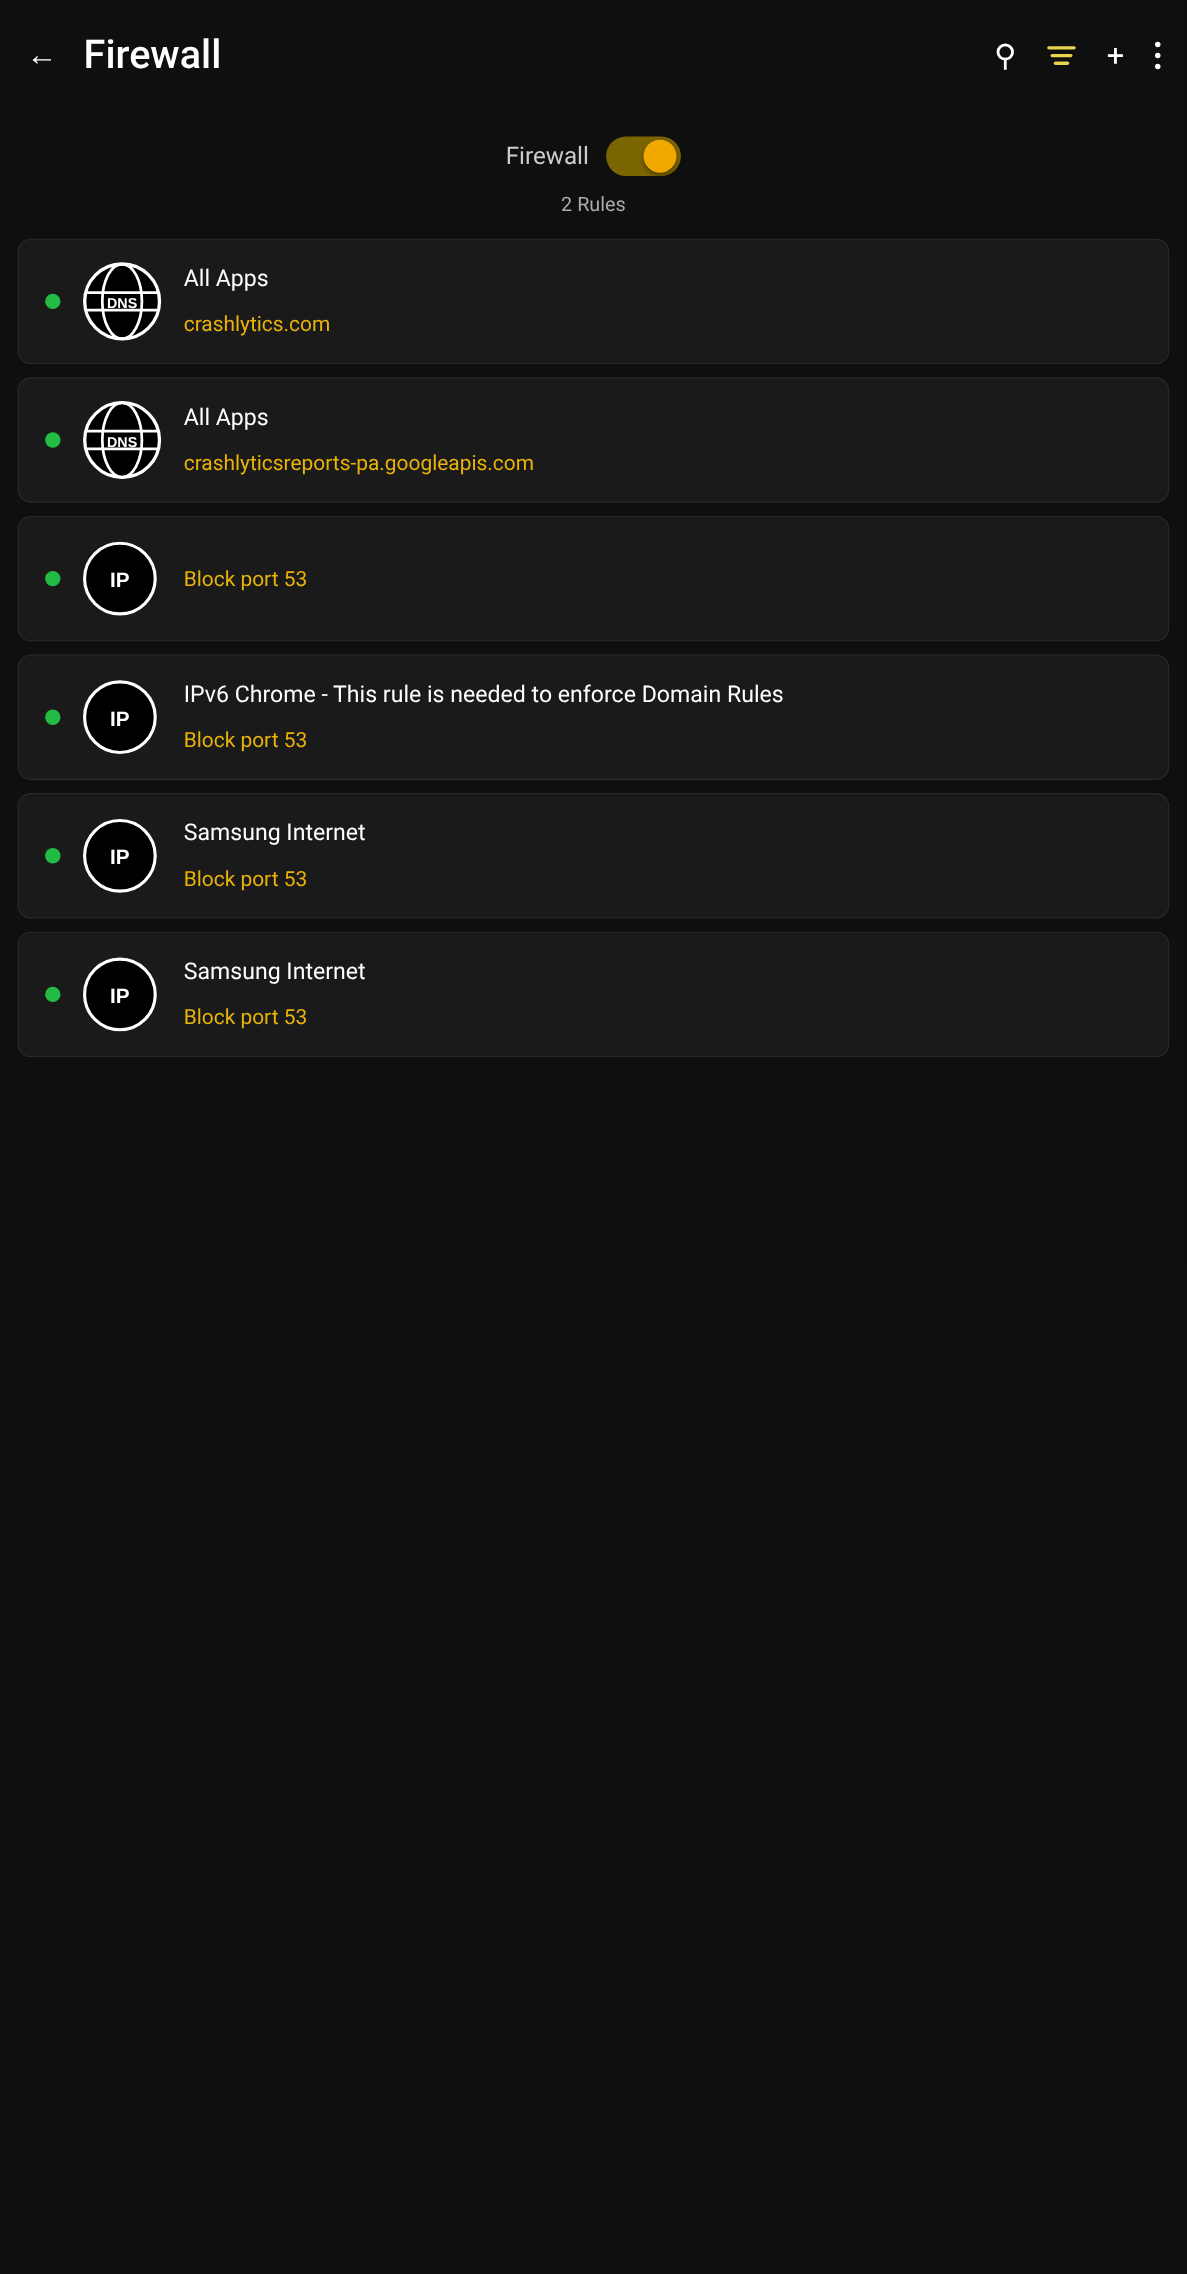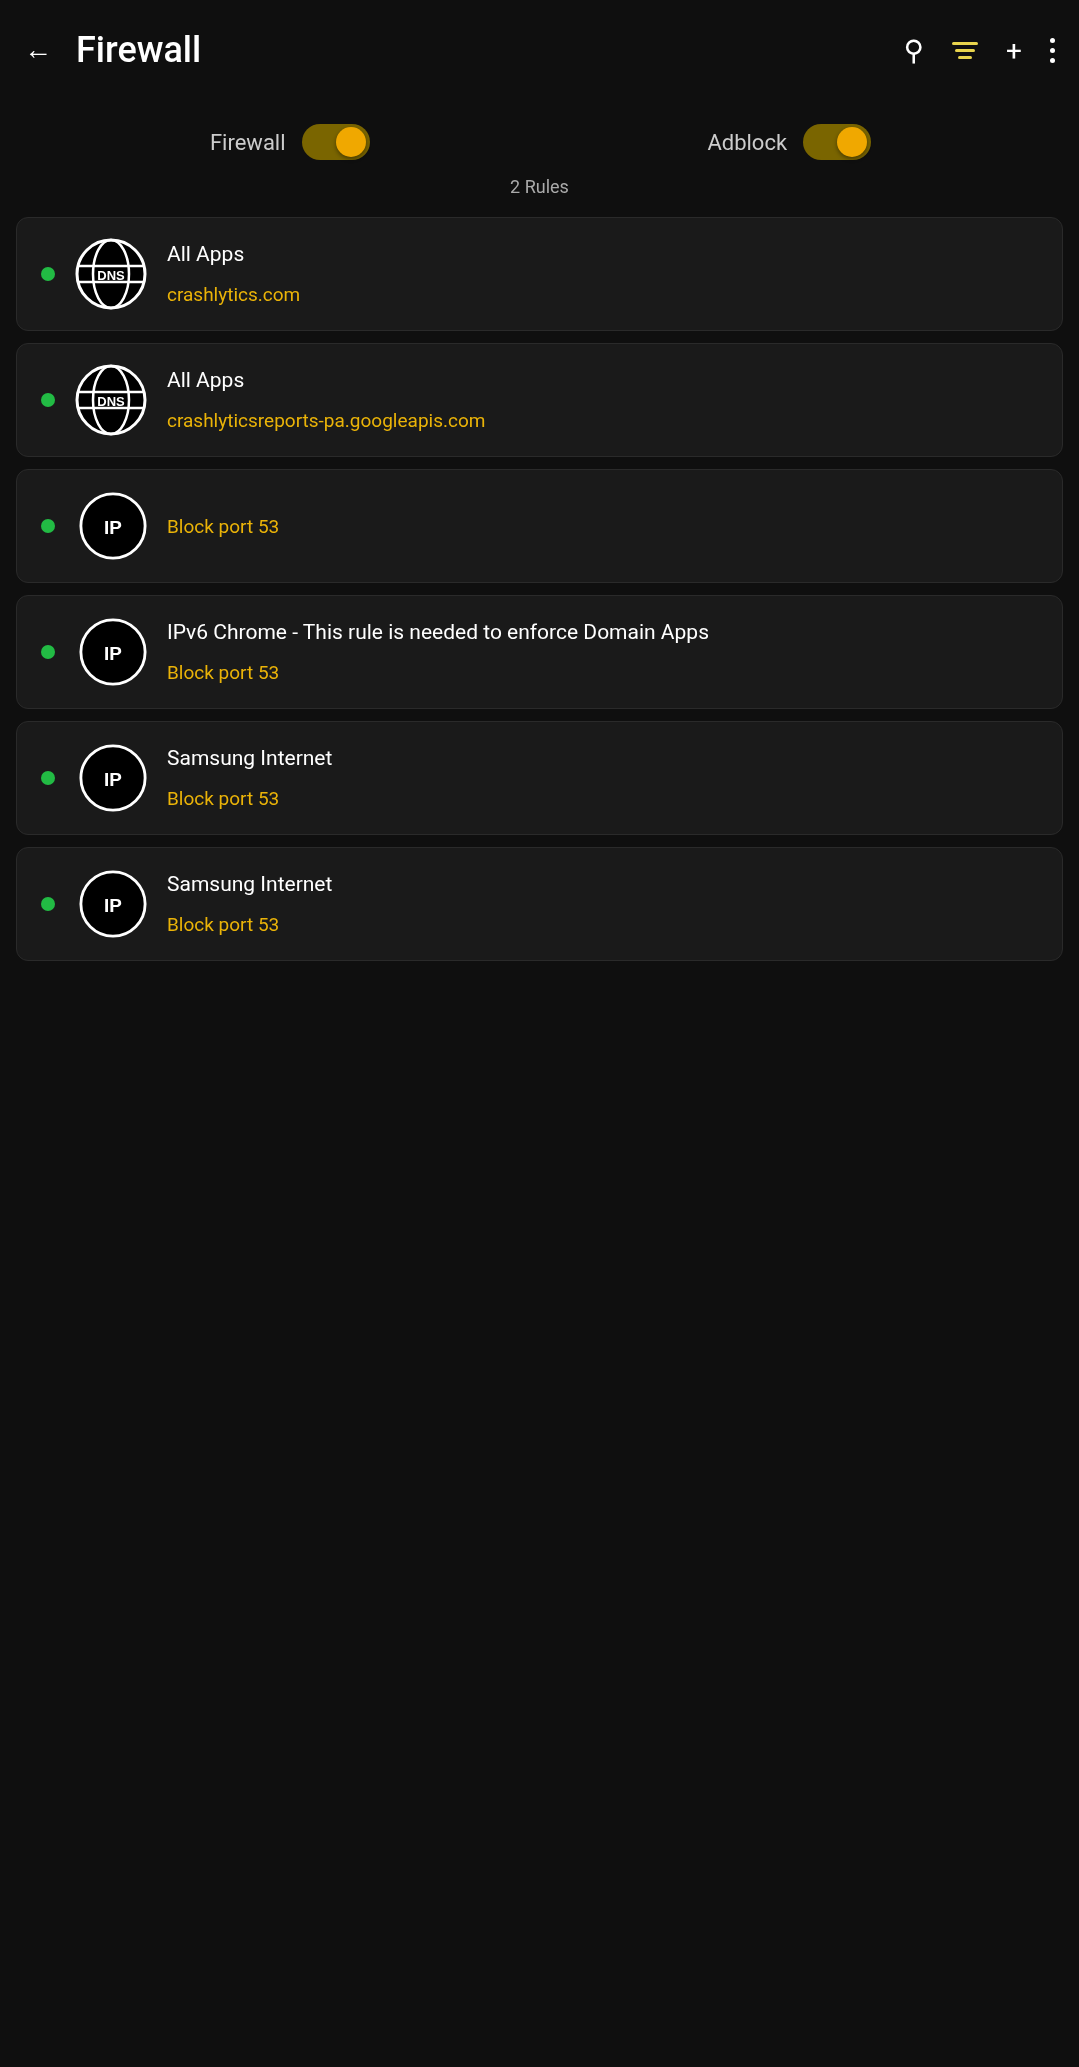--- a/index.html
+++ b/index.html
@@ -249,13 +249,6 @@
       </div>
     </div>
 
-    <div class="toggle-group">
-      <span class="toggle-label">Adblock</span>
-      <div class="toggle-switch">
-        <div class="toggle-track active"></div>
-        <div class="toggle-thumb"></div>
-      </div>
-    </div>
   </div>
   <div class="rules-count">2 Rules</div>
 </div>

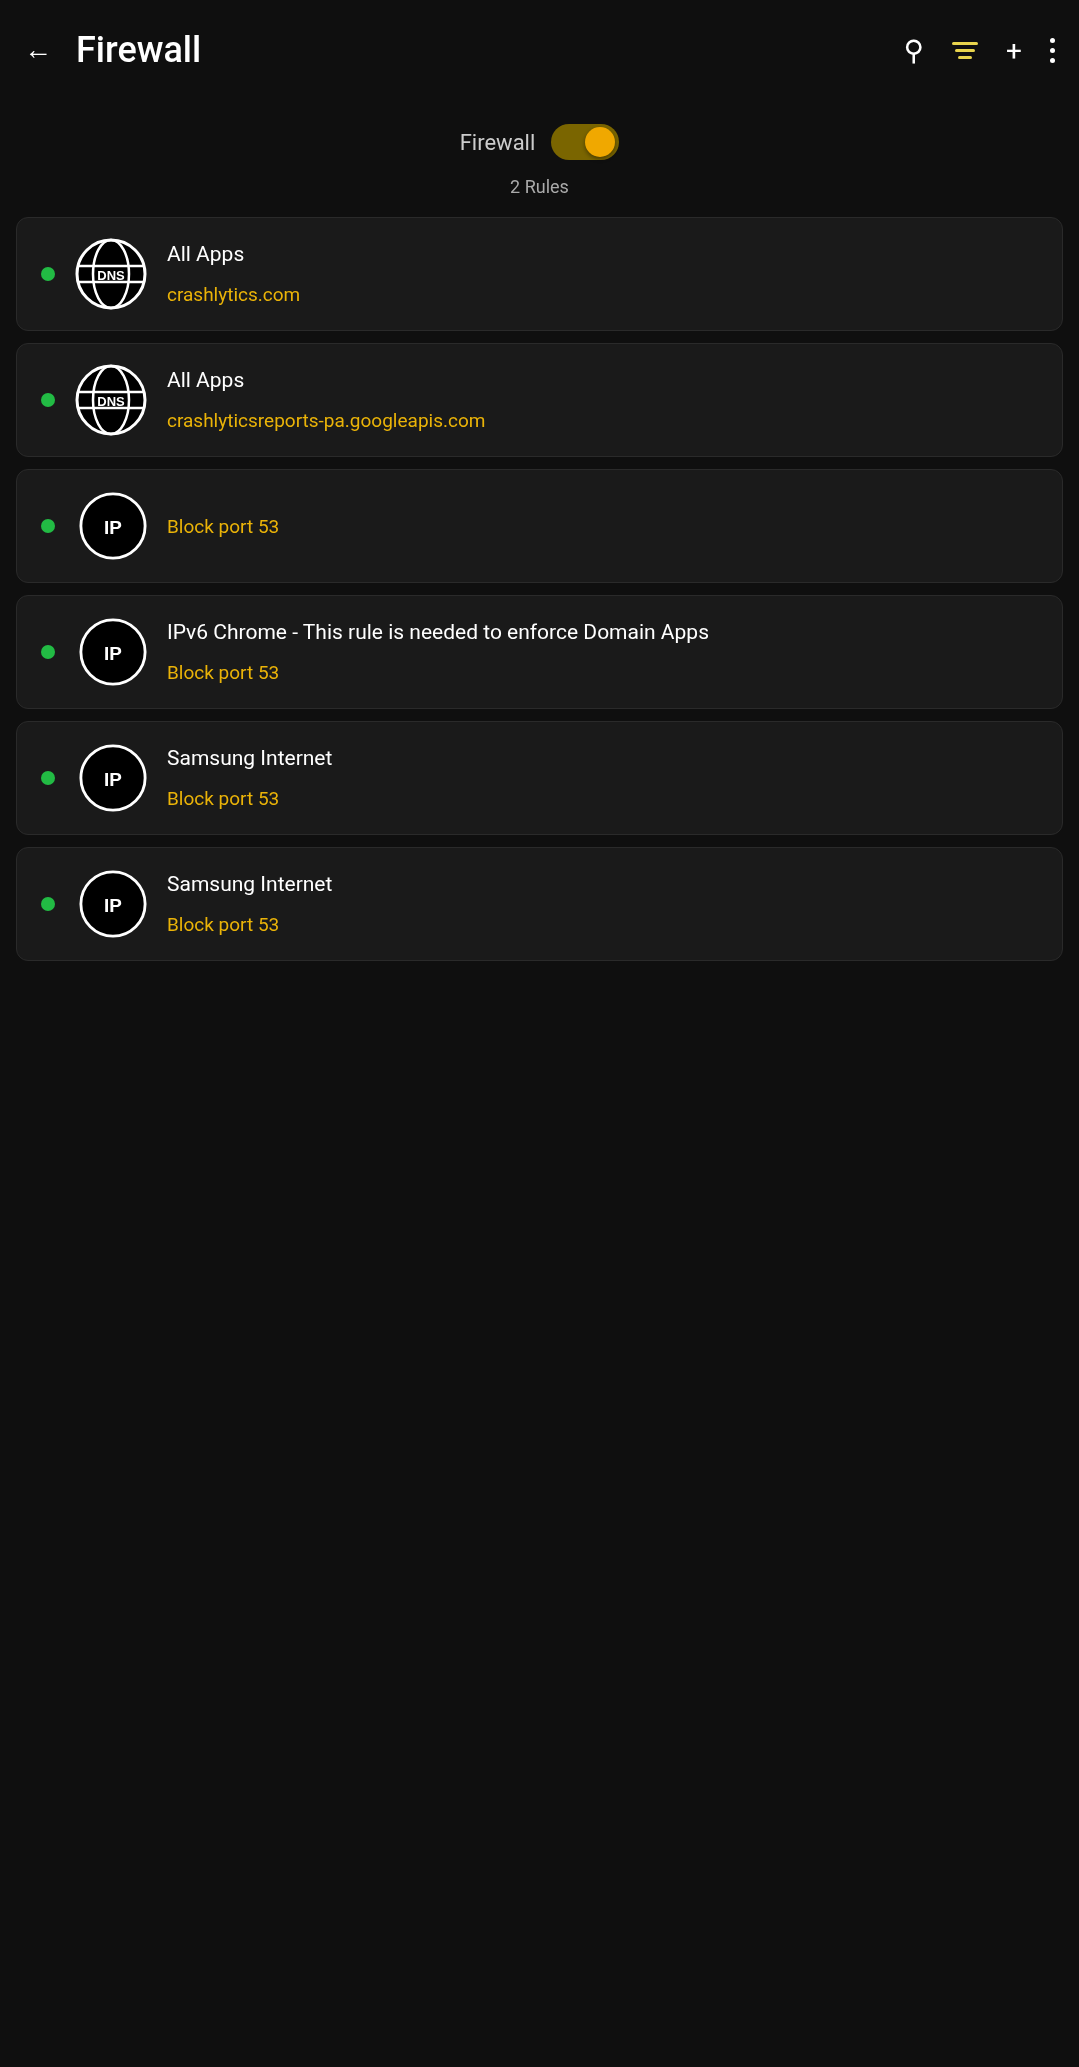--- a/index.html
+++ b/index.html
@@ -171,7 +171,7 @@
       flex-shrink: 0;
       display: flex;
       align-items: center;
-      justify-content: flex-end;
+      justify-content: flex-start;
     }
 
     .dns-icon {

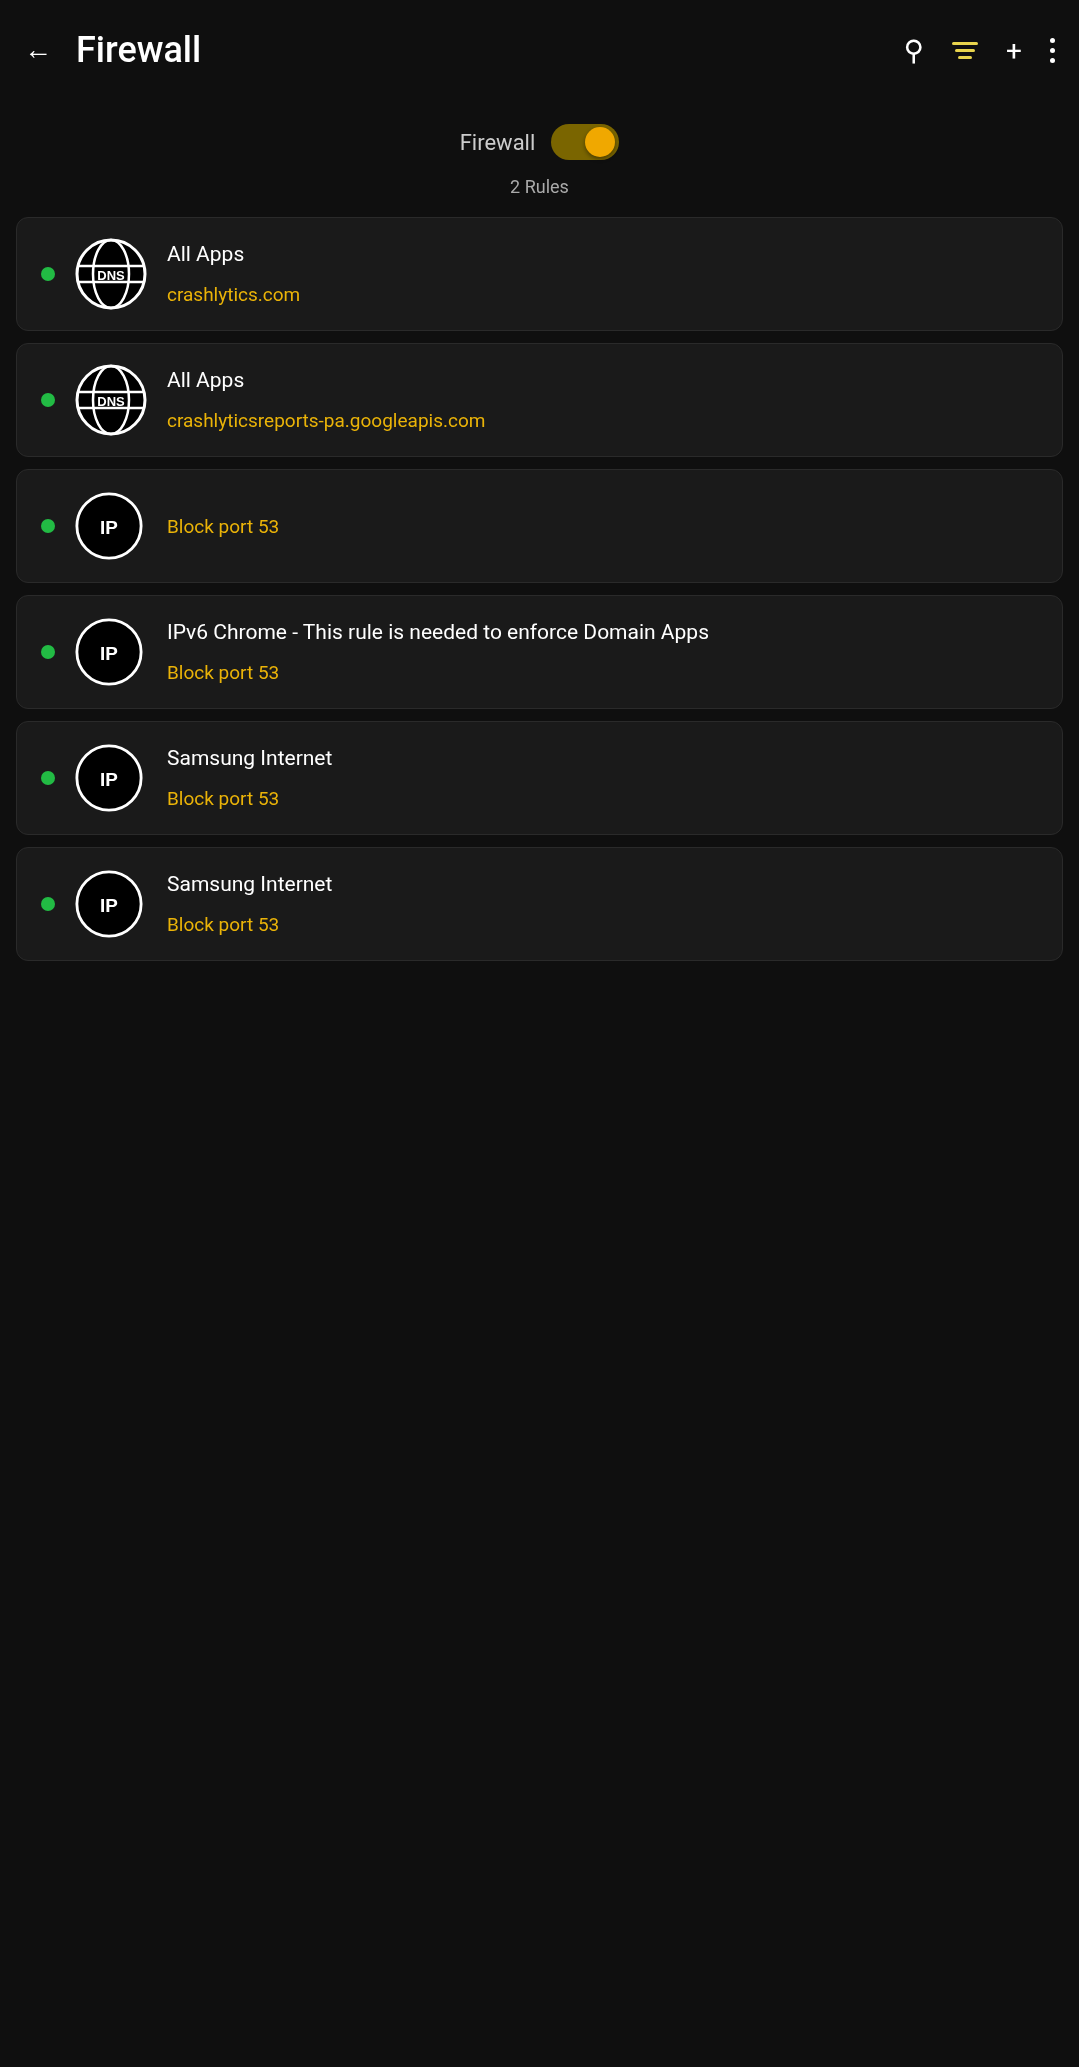--- a/index.html
+++ b/index.html
@@ -311,7 +311,7 @@
       </svg>
     </div>
     <div class="rule-text">
-      <span class="rule-title">IPv6 Chrome - This rule is needed to enforce Domain Apps</span>
+      <span class="rule-title">IPv6 Chrome - This rule is needed to enforce Domain Rules</span>
       <span class="rule-subtitle">Block port 53</span>
     </div>
   </div>

